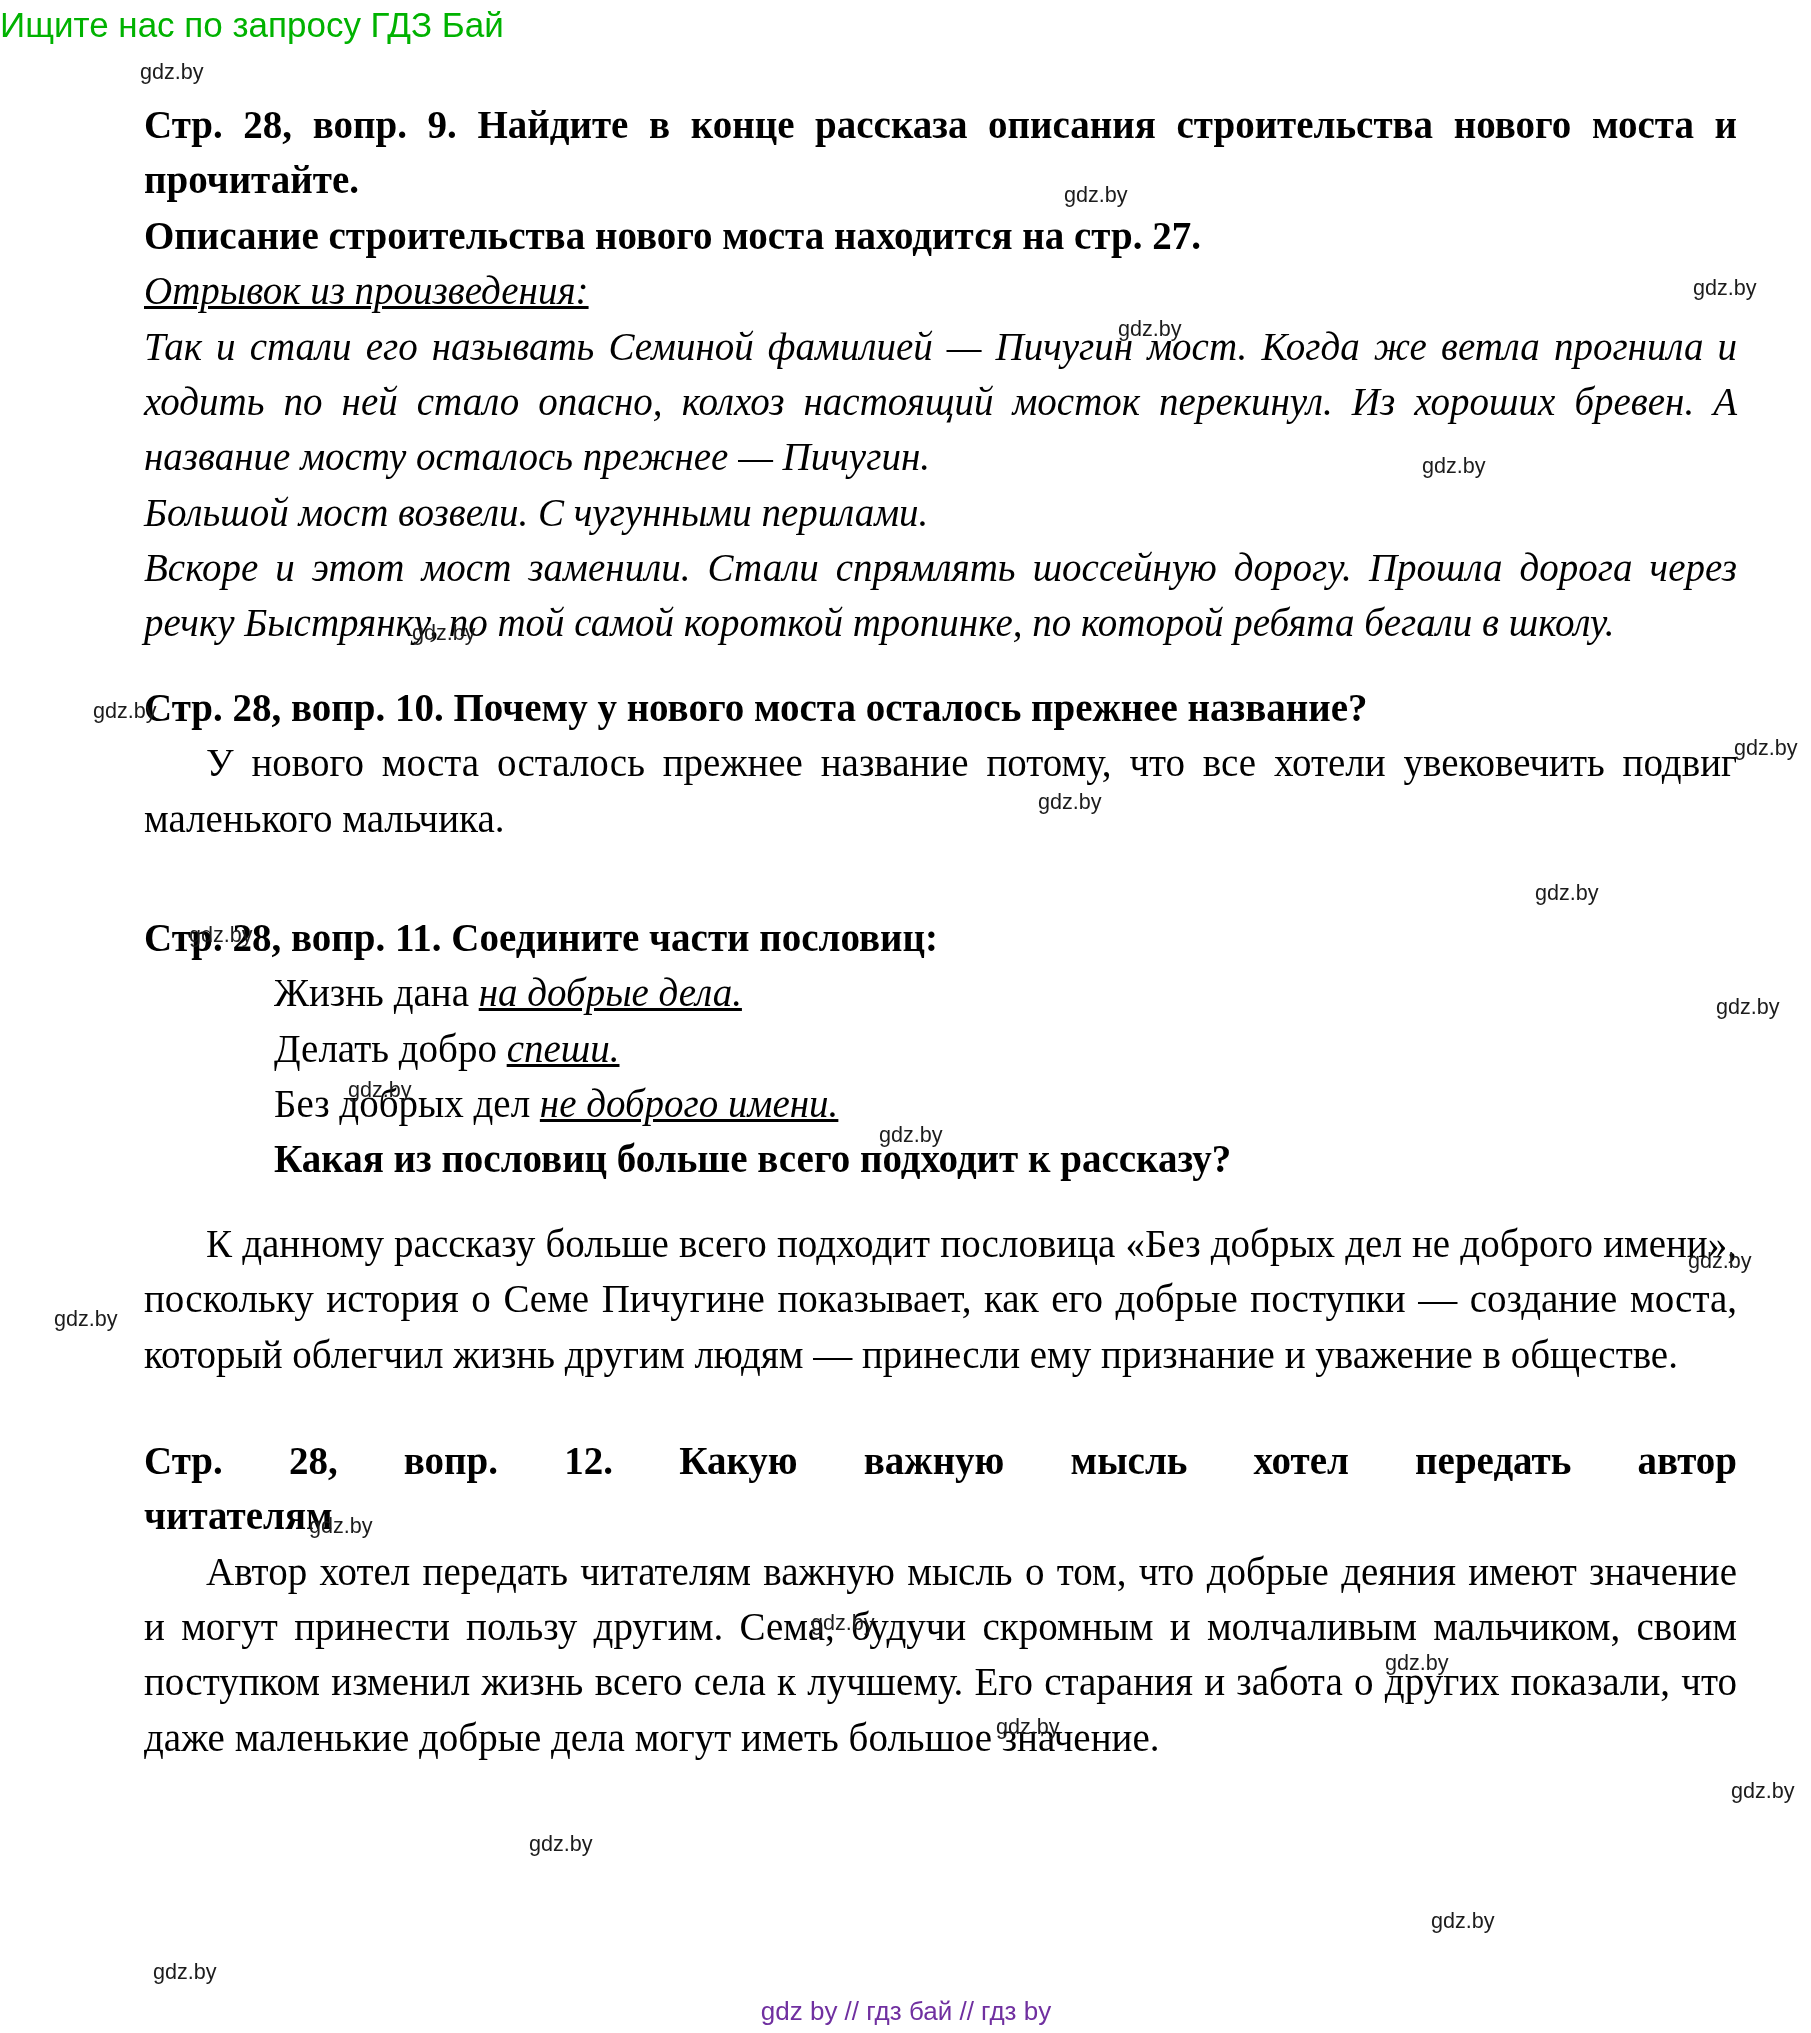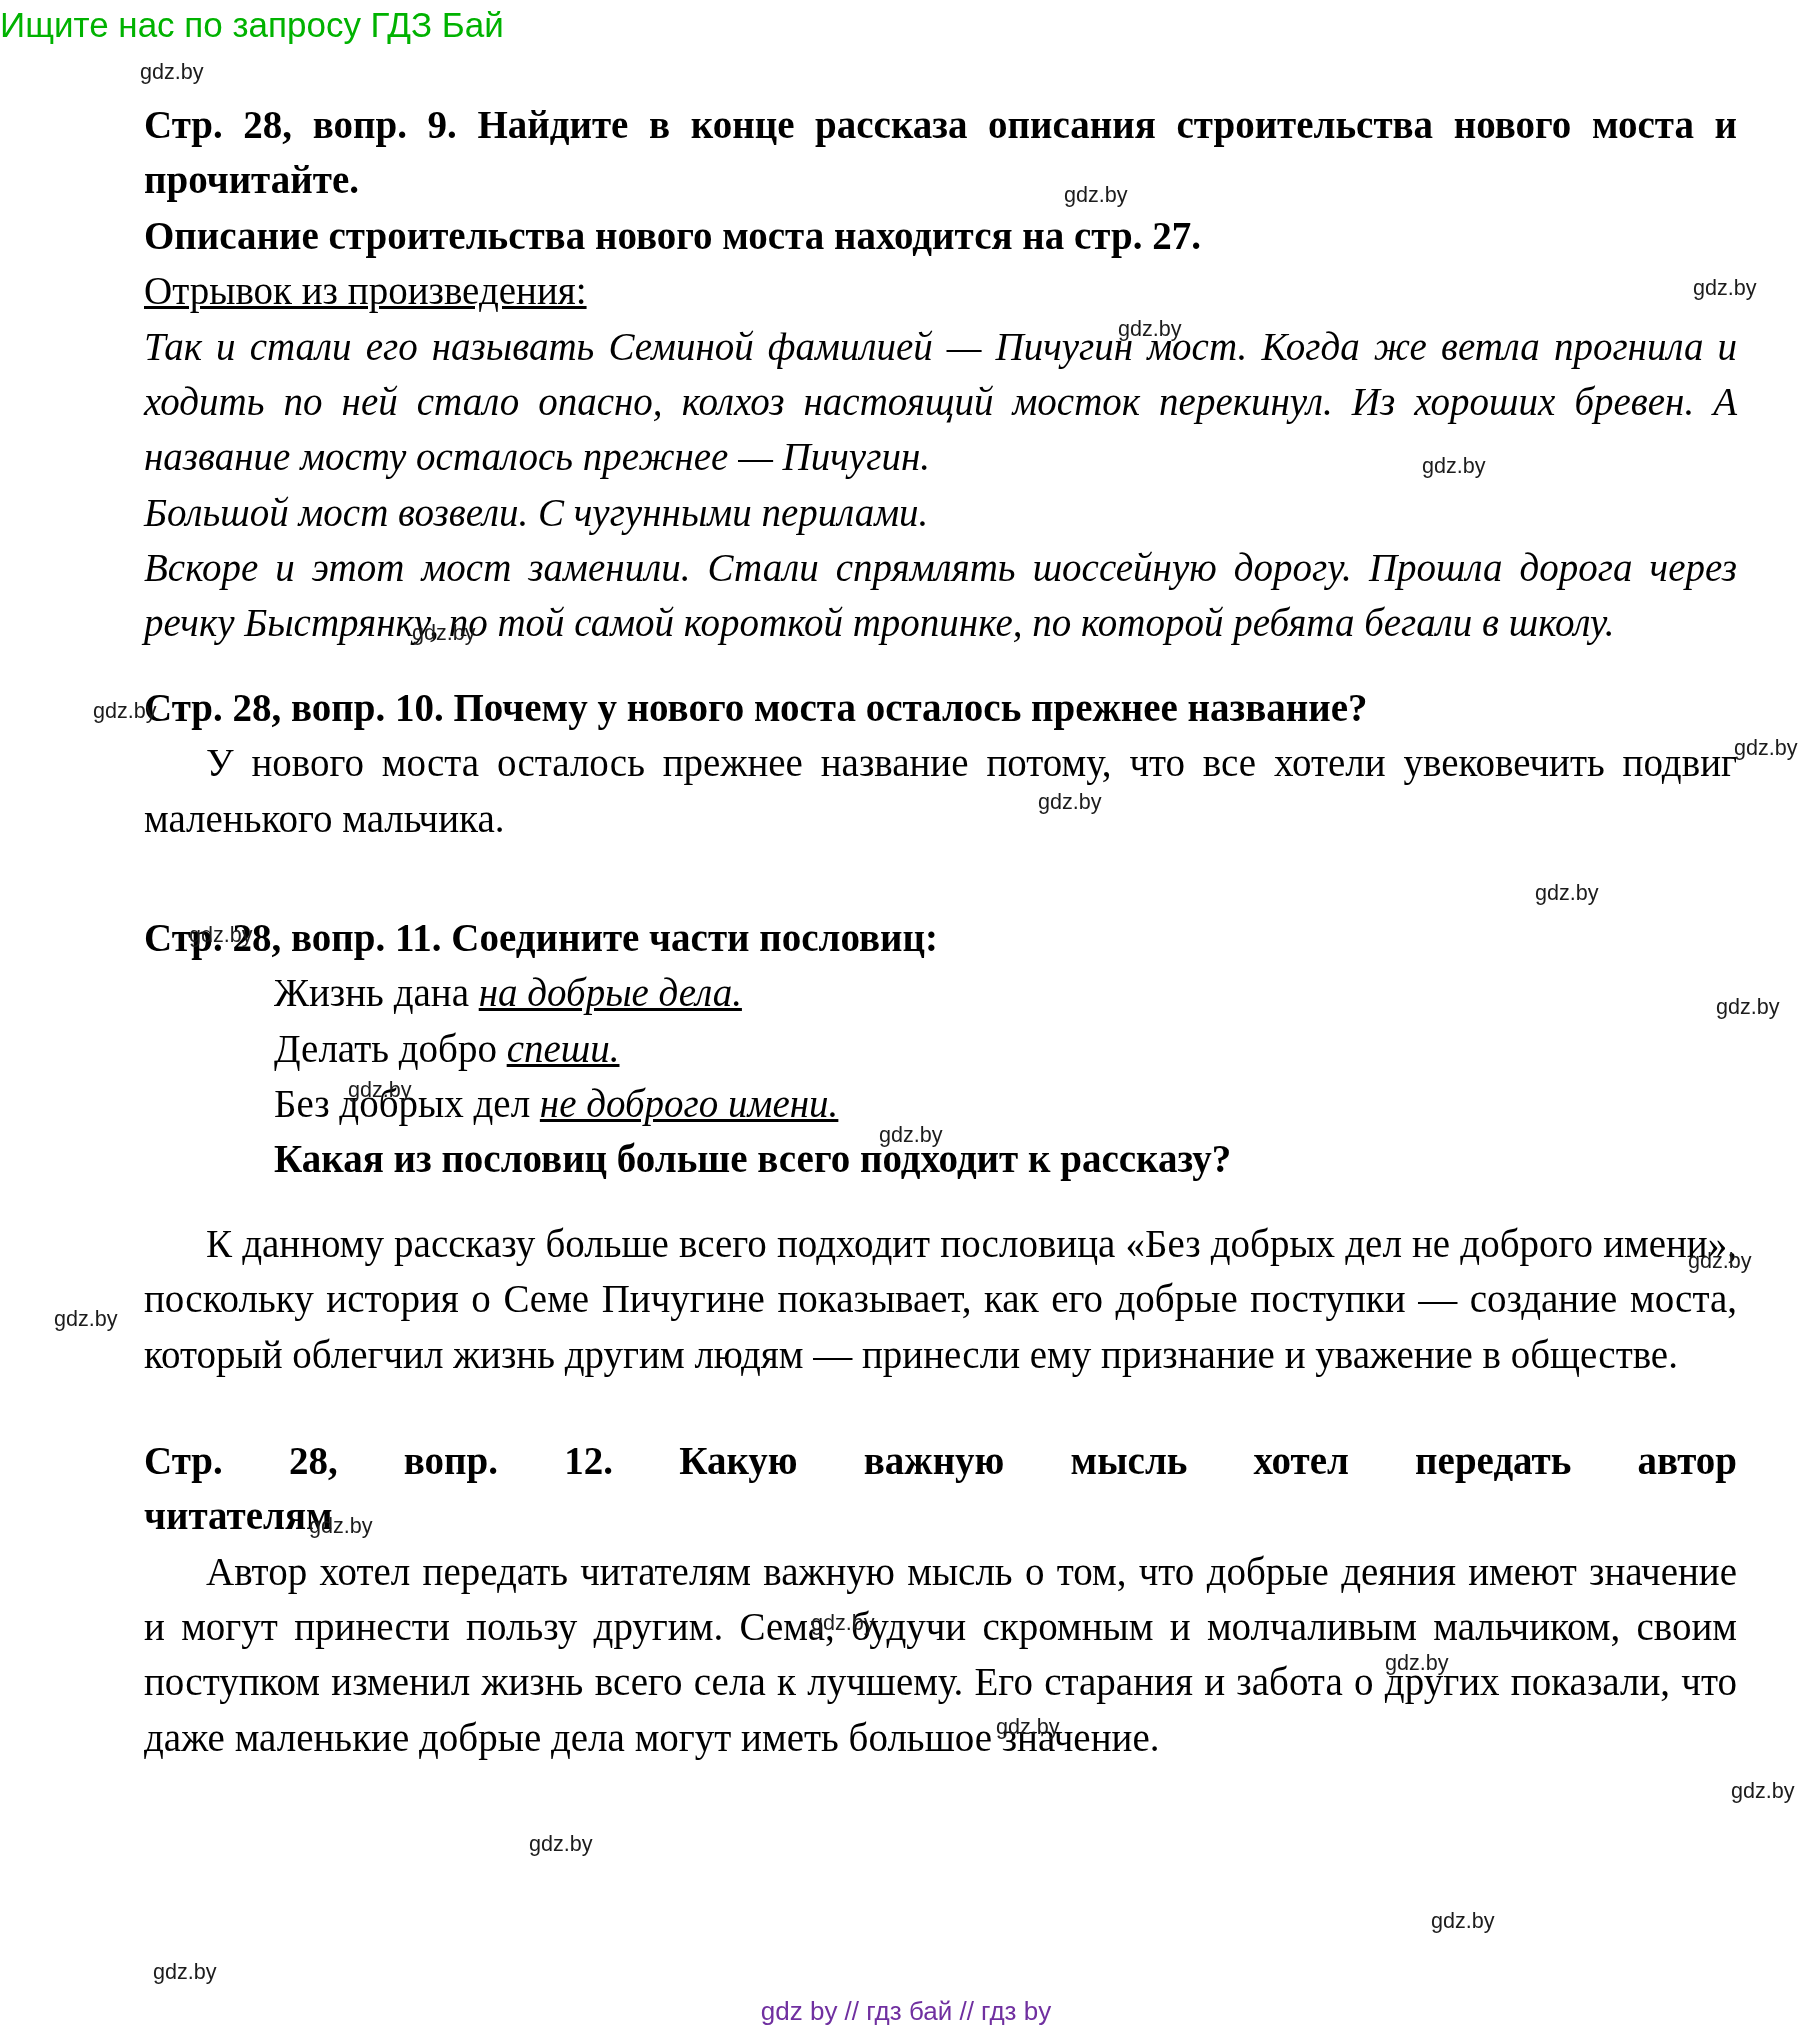--- a/index.html
+++ b/index.html
@@ -40,7 +40,7 @@
   }
   .preline { white-space: pre-line; }
   .justify-last { text-align-last: justify; }
-  .excerpt-label { text-decoration: underline; }
+  .excerpt-label { text-decoration: underline; font-style: italic; }
   .excerpt {
     font-style: italic;
     text-align: justify;

